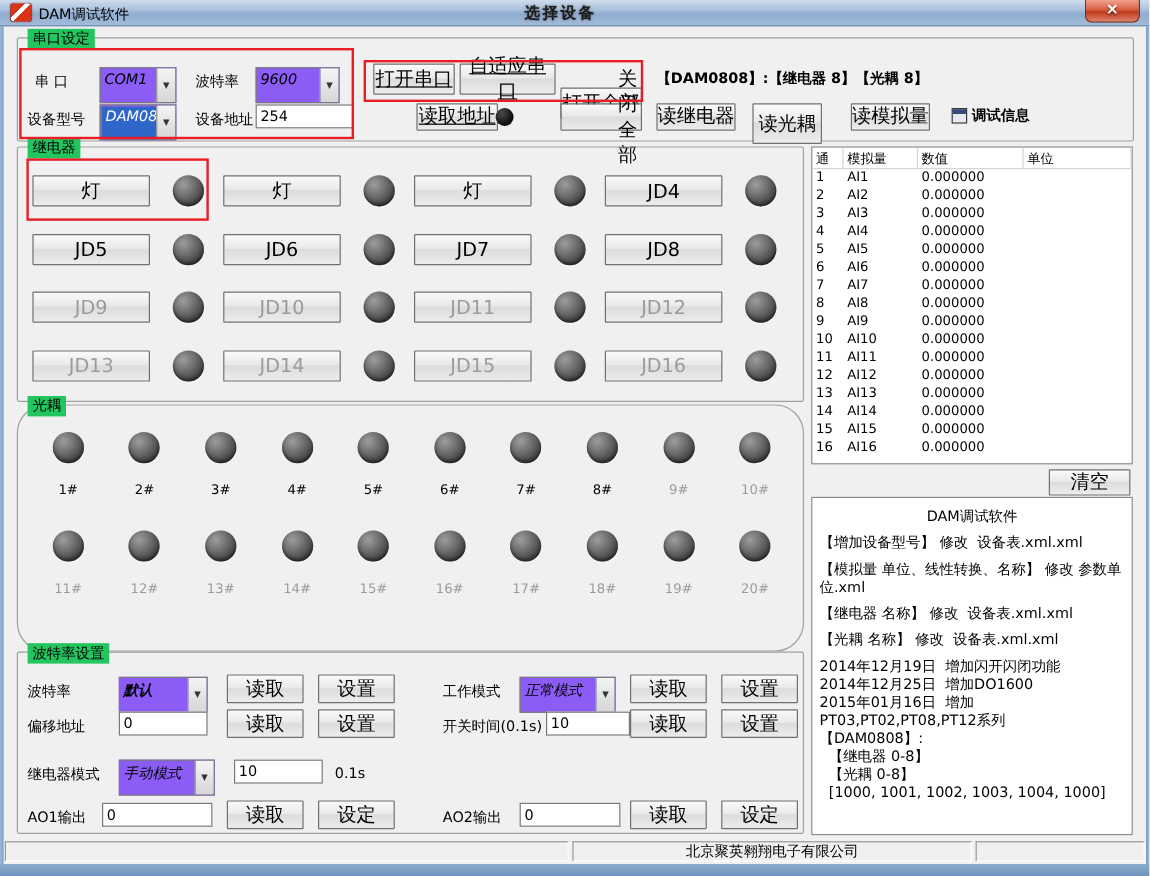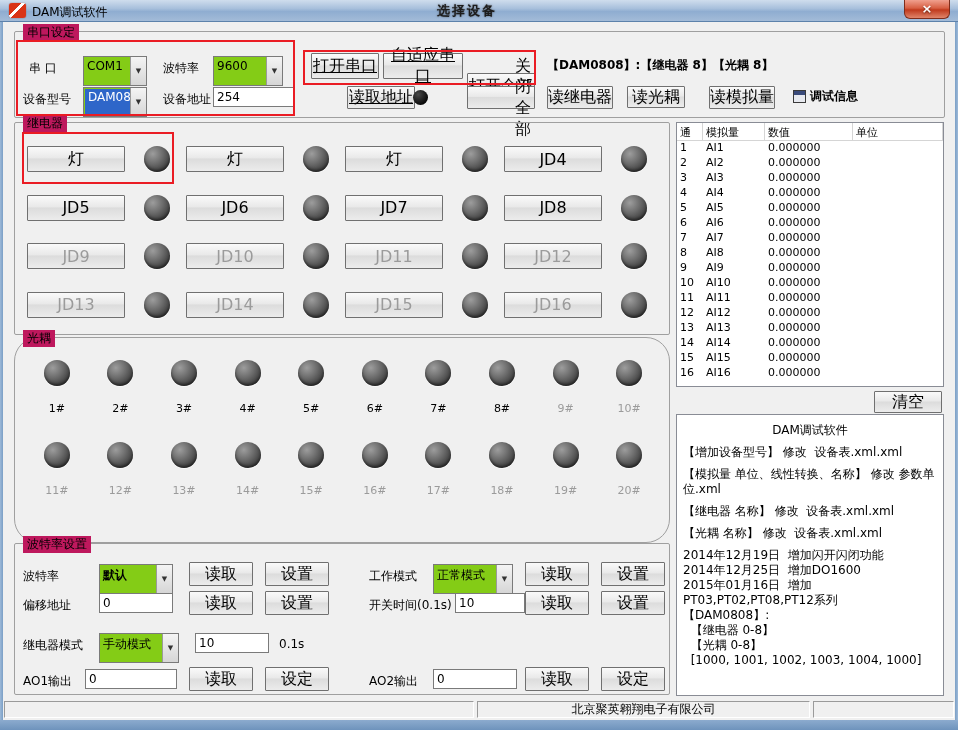--- a/index.html
+++ b/index.html
@@ -28,7 +28,7 @@
   .edge-b { left:0; top:720px; width:958px; height:10px; background:linear-gradient(180deg,#8cabce,#6e93bc); }
 
   .group { position:absolute; border:1px solid #9f9f9f; border-radius:2px; }
-  .group-label { position:absolute; top:-8px; left:8px; background:#be185d; padding:0 4px; font-size:12px; }
+  .group-label { position:absolute; top:-8px; left:8px; background:#22c55e; padding:0 4px; font-size:12px; }
 
   .lbl { position:absolute; font-size:12px; white-space:nowrap; }
   .bold { font-weight:bold; }

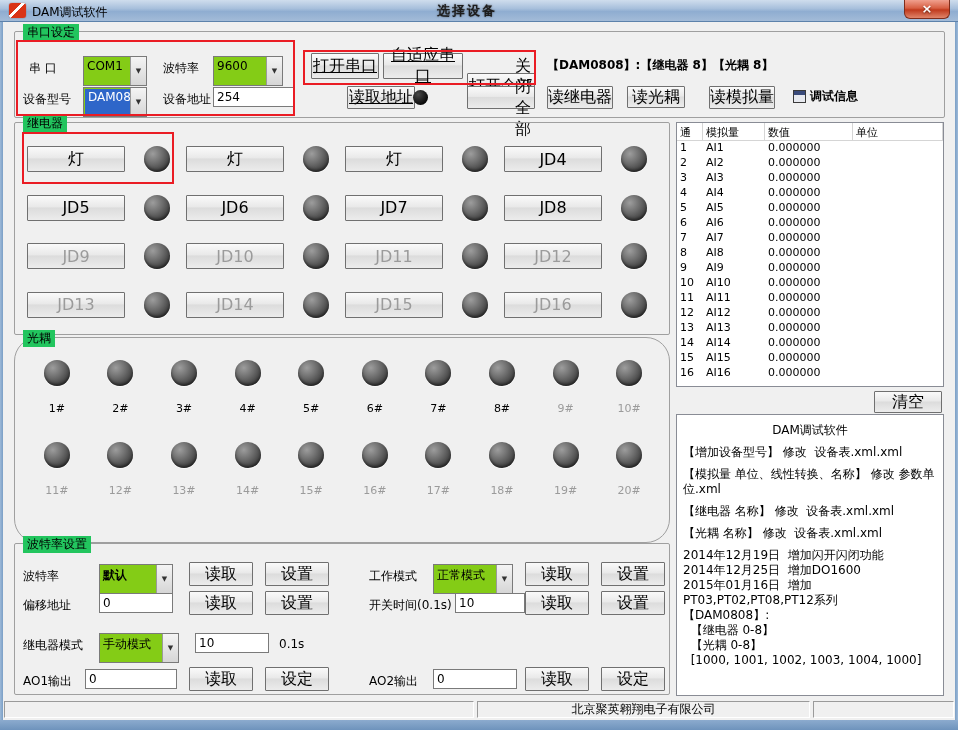--- a/index.html
+++ b/index.html
@@ -40,7 +40,7 @@
     background:linear-gradient(180deg,#fafafa,#e9e9e9 45%,#dcdcdc 50%,#ececec 100%); cursor:default; }
   .win-btn.dim { color:#9b9b9b; }
 
-  .combo { position:absolute; height:30px; background:#84cc16; border:1px solid #7a7a7a; display:flex; align-items:stretch; }
+  .combo { position:absolute; height:30px; background:#8b5cf6; border:1px solid #7a7a7a; display:flex; align-items:stretch;font-style:italic; }
   .combo-text { flex:1; padding:2px 0 0 3px; font-size:12px; overflow:hidden; white-space:nowrap; }
   .combo.selected .combo-text { background:#2e66c9; color:#fff; margin:1px 0 1px 1px; padding-top:1px; }
   .combo-btn { width:16px; background:linear-gradient(180deg,#f4f4f4,#d6d6d6); border-left:1px solid #9a9a9a;

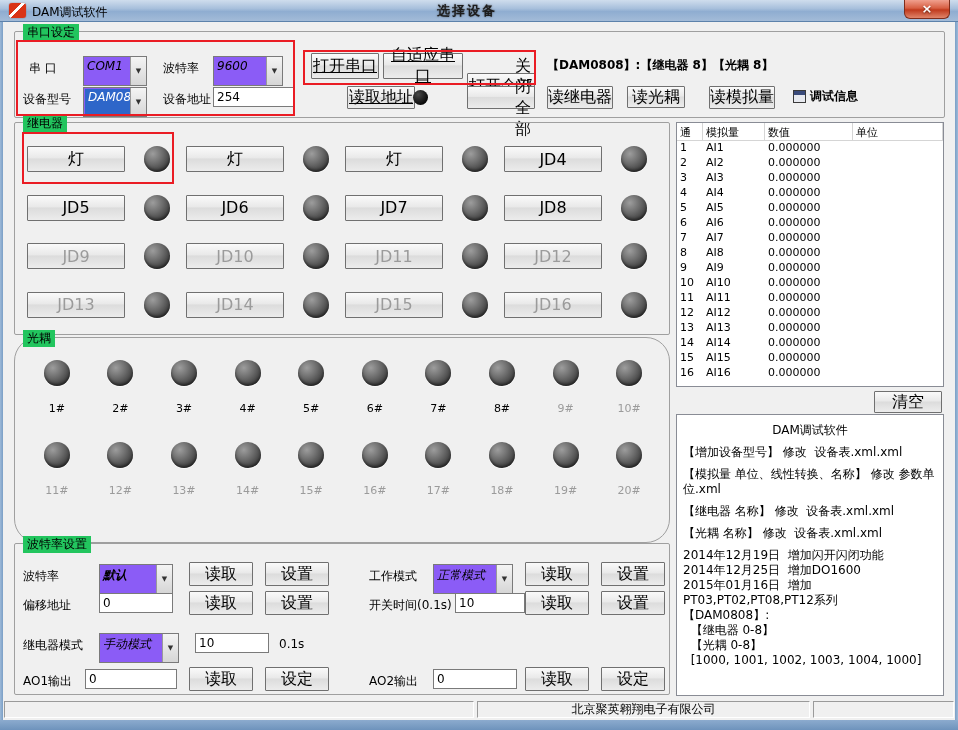--- a/index.html
+++ b/index.html
@@ -139,7 +139,7 @@
     <div class="led-dark" style="left:398px;top:58px;"></div>
     <button class="win-btn" style="left:452px;top:54px;width:68px;height:23px;padding-left:44px;">关闭全部</button>
     <button class="win-btn" style="left:532px;top:54px;width:66px;height:23px;">读继电器</button>
-    <button class="win-btn" style="left:612px;top:54px;width:58px;height:22px;">读光耦</button>
+    <button class="win-btn" style="left:612px;top:54px;width:58px;height:34px;">读光耦</button>
     <button class="win-btn" style="left:694px;top:54px;width:66px;height:23px;">读模拟量</button>
 
     <div class="debug-wrap" style="left:778px;top:56px;">

